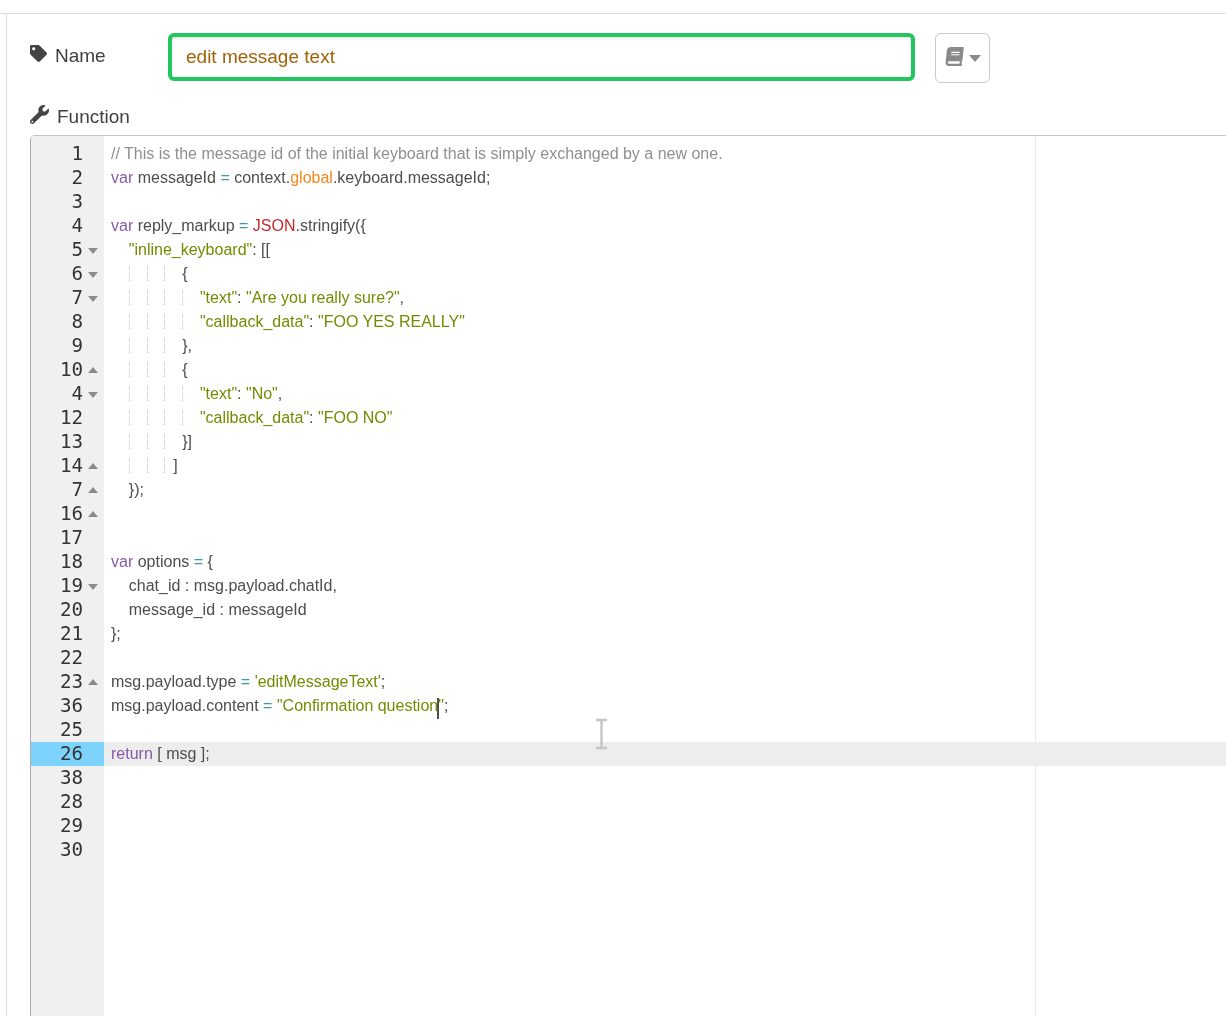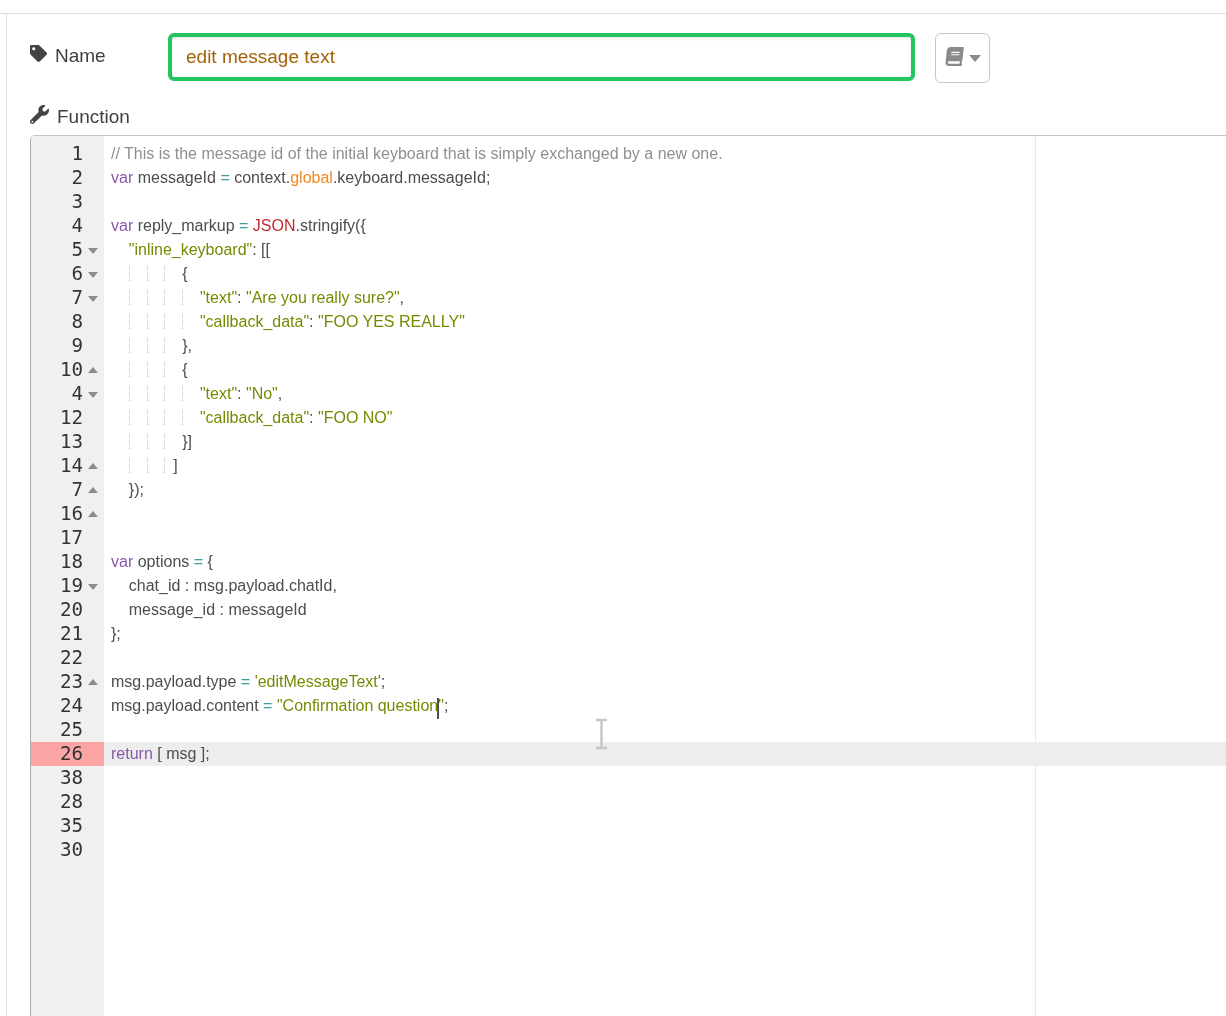--- a/index.html
+++ b/index.html
@@ -188,7 +188,7 @@
           <span class="fw close"></span>
         </div>
         <div class="gr">
-          <span class="num">24</span>
+          <span class="num">36</span>
           <span class="fw"></span>
         </div>
         <div class="gr">

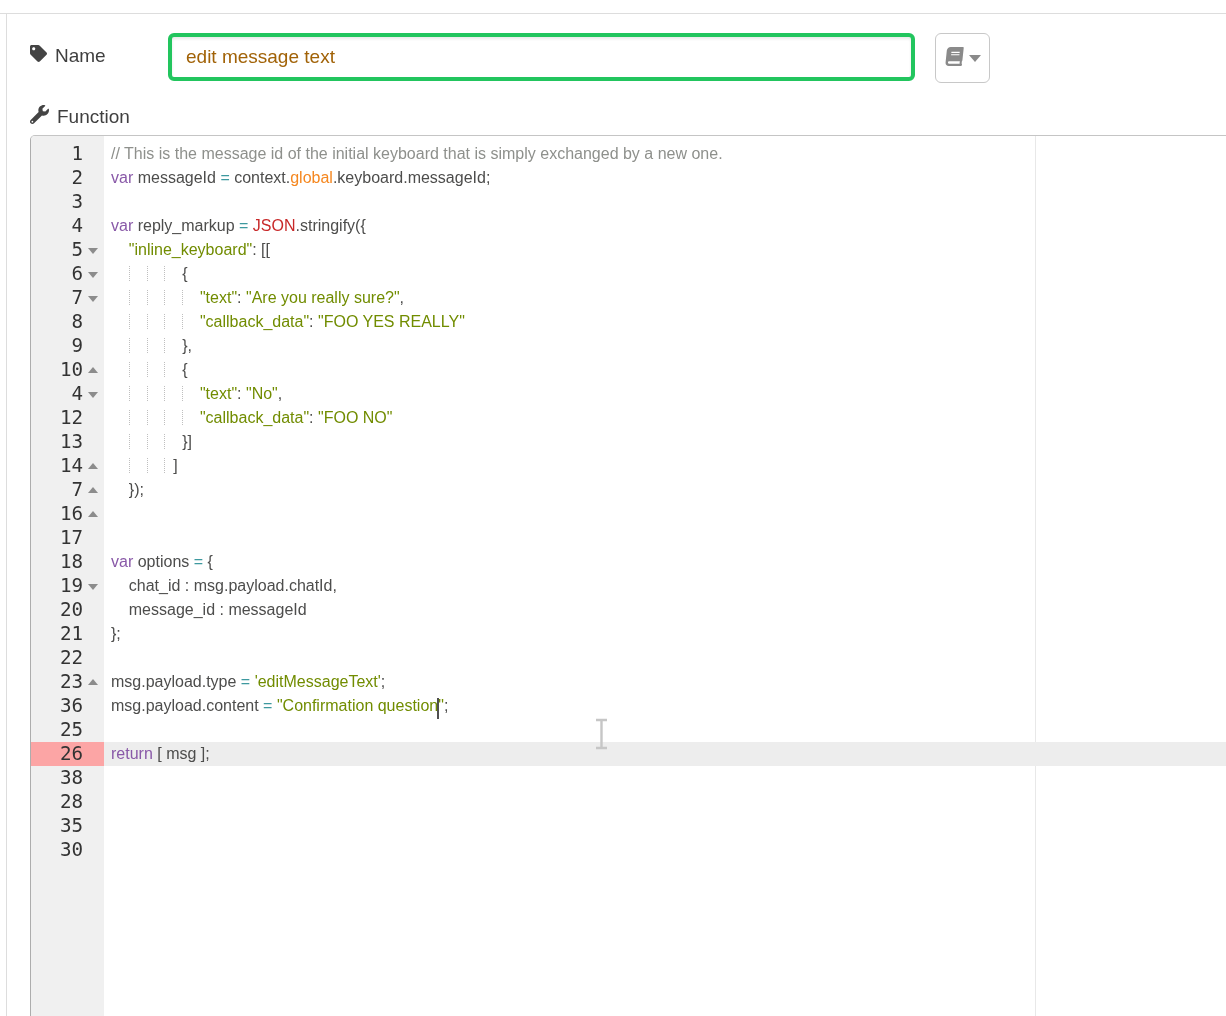--- a/index.html
+++ b/index.html
@@ -32,7 +32,7 @@
   .active-band{position:absolute;left:73px;right:0;height:24px;background:#ededed;z-index:1;}
   .gutter{position:absolute;left:0;top:0;bottom:0;width:73px;background:#f0f0f0;z-index:3;padding-top:6px;box-sizing:border-box;}
   .gr{height:24px;display:flex;}
-  .gr.active{background:#fca5a5;}
+  .gr.active{background:#7dd3fc;}
   .gr .num{width:52px;text-align:right;font-family:"DejaVu Sans Mono",monospace;font-size:19.2px;
       line-height:24px;color:#333;}
   .gr .fw{width:21px;position:relative;cursor:pointer;}

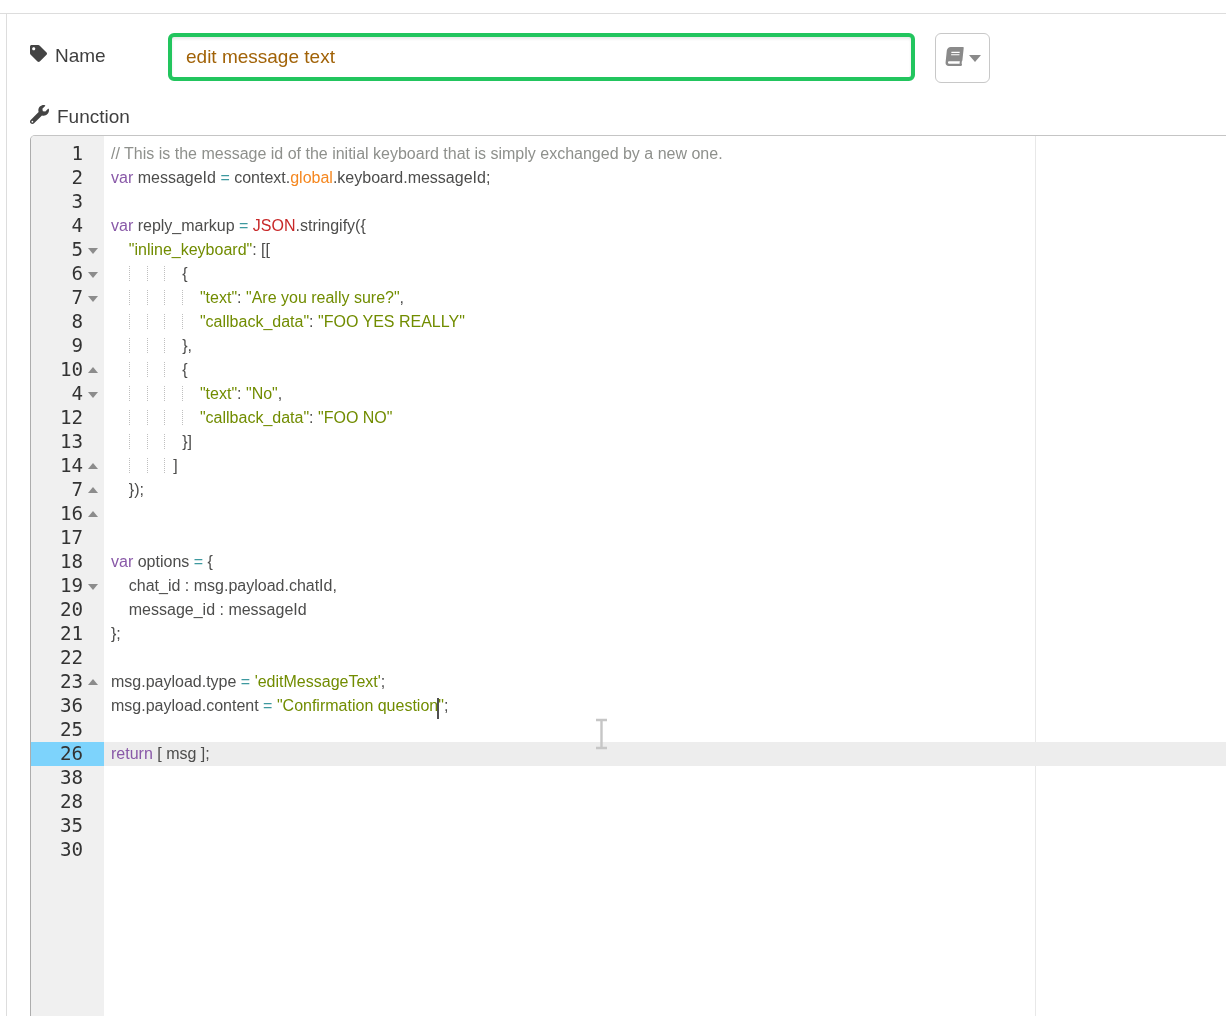--- a/index.html
+++ b/index.html
@@ -208,7 +208,7 @@
           <span class="fw"></span>
         </div>
         <div class="gr">
-          <span class="num">35</span>
+          <span class="num">29</span>
           <span class="fw"></span>
         </div>
         <div class="gr">

